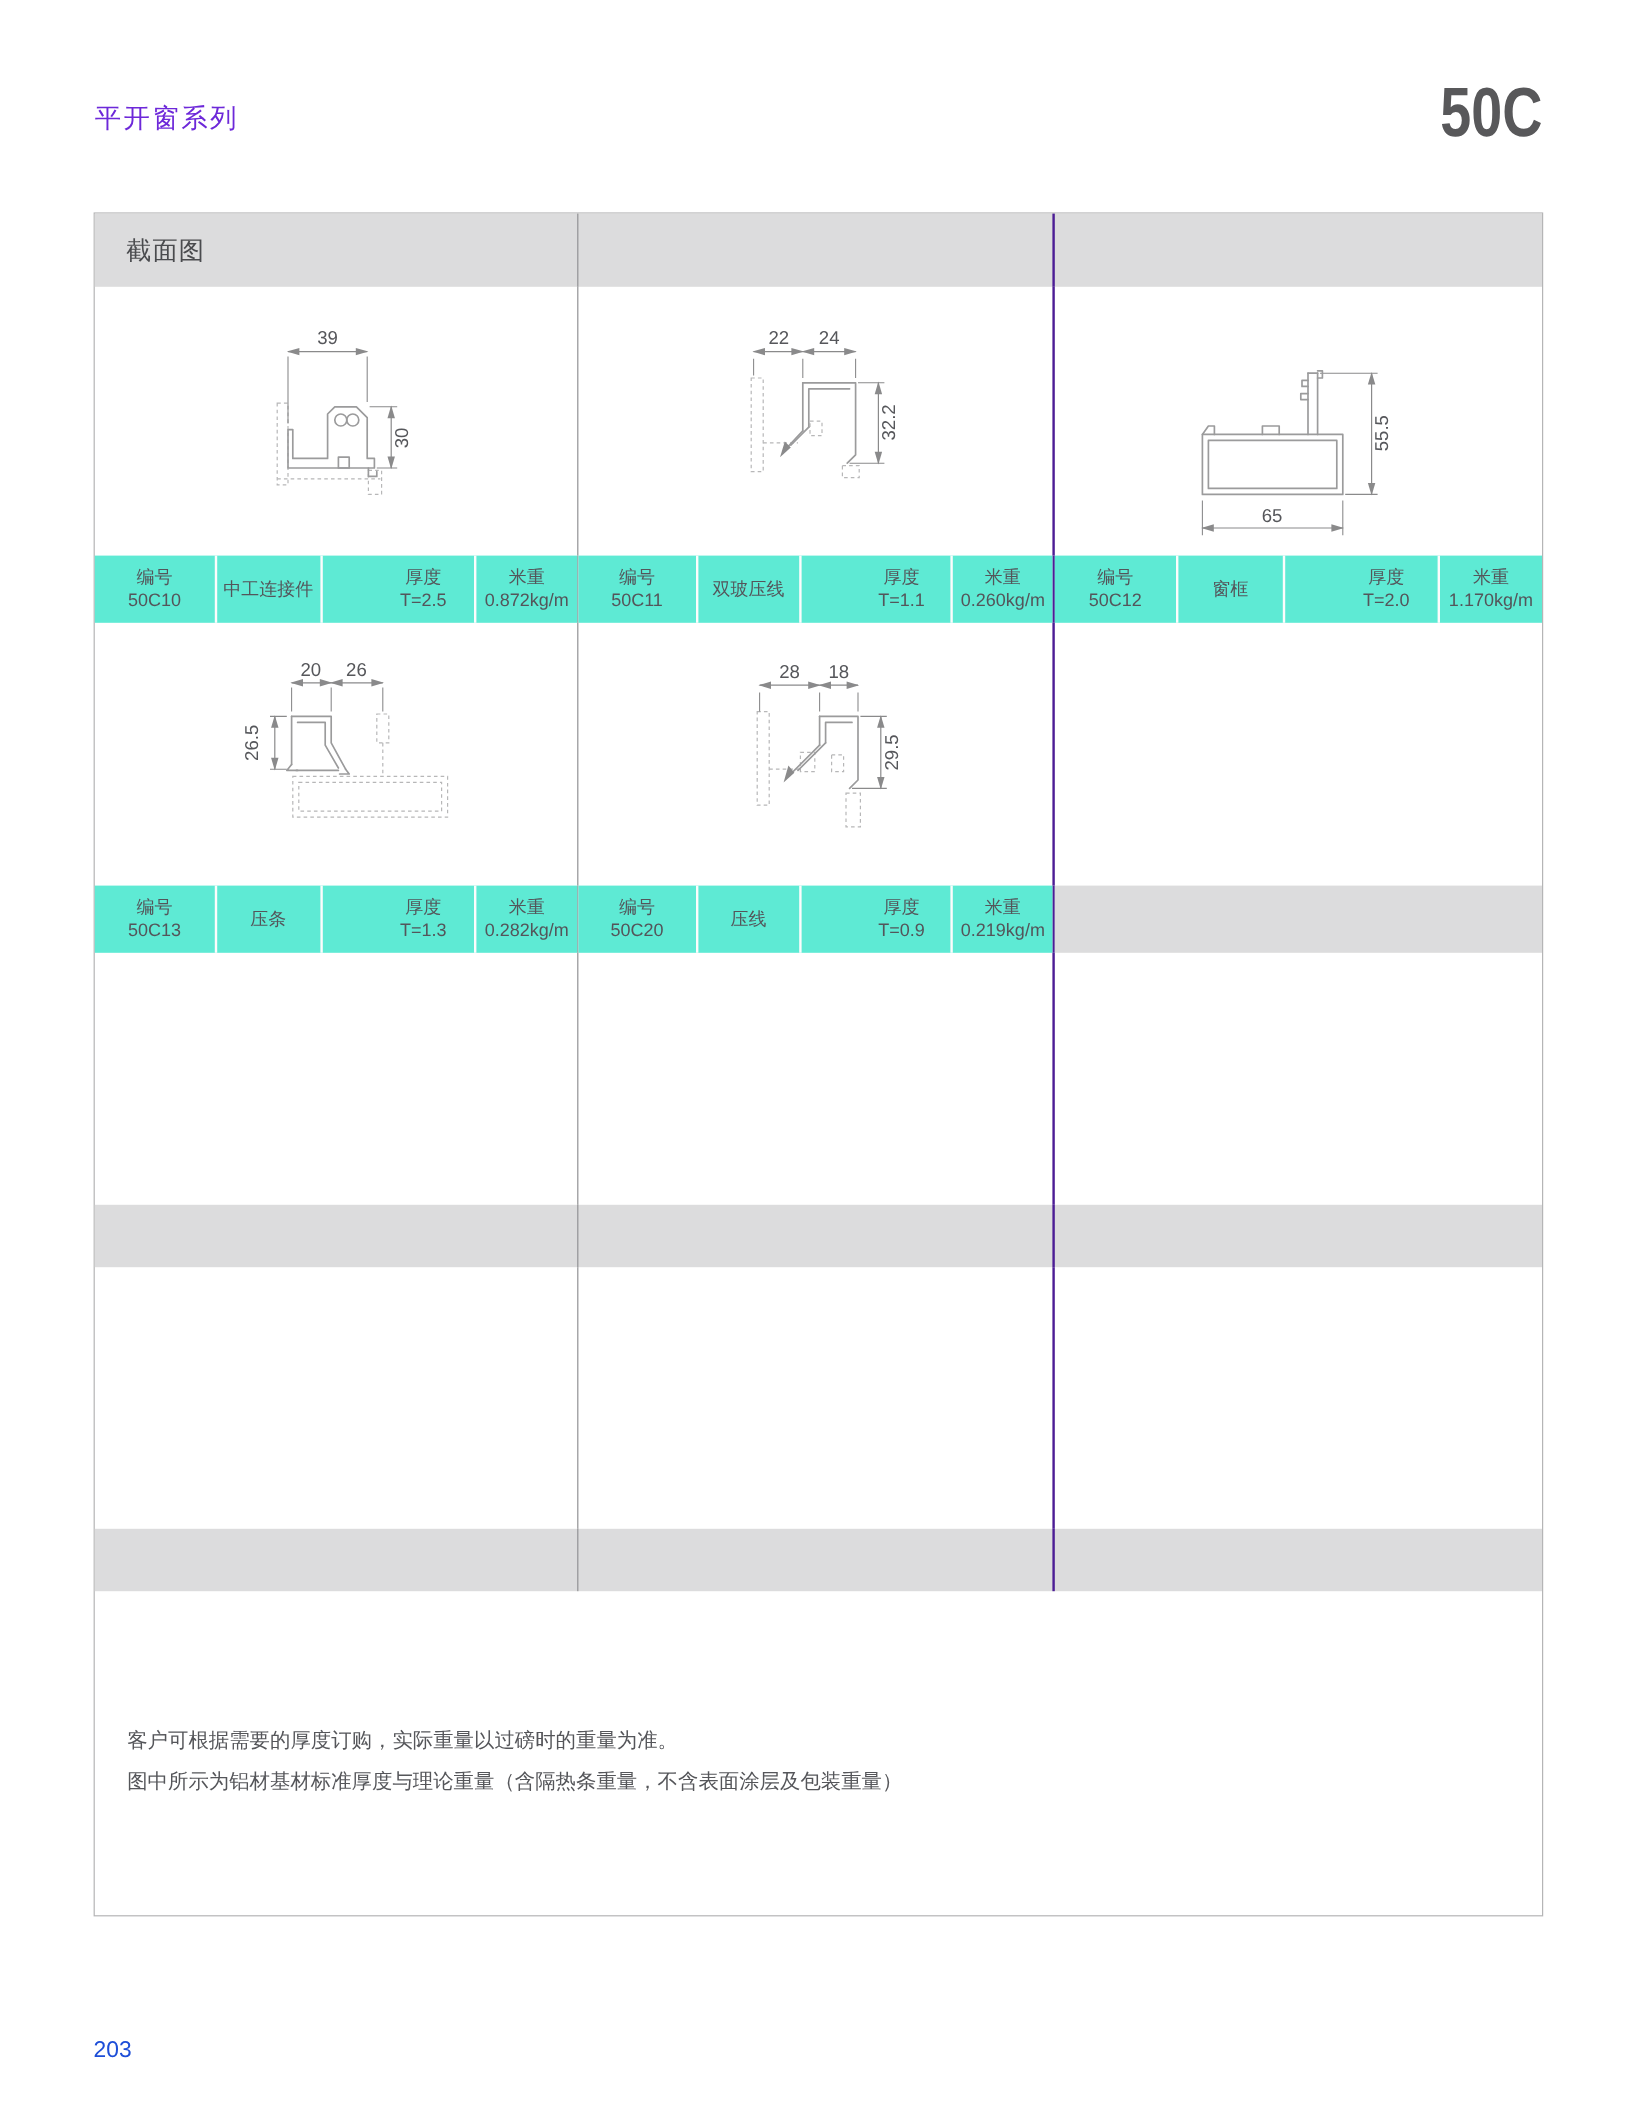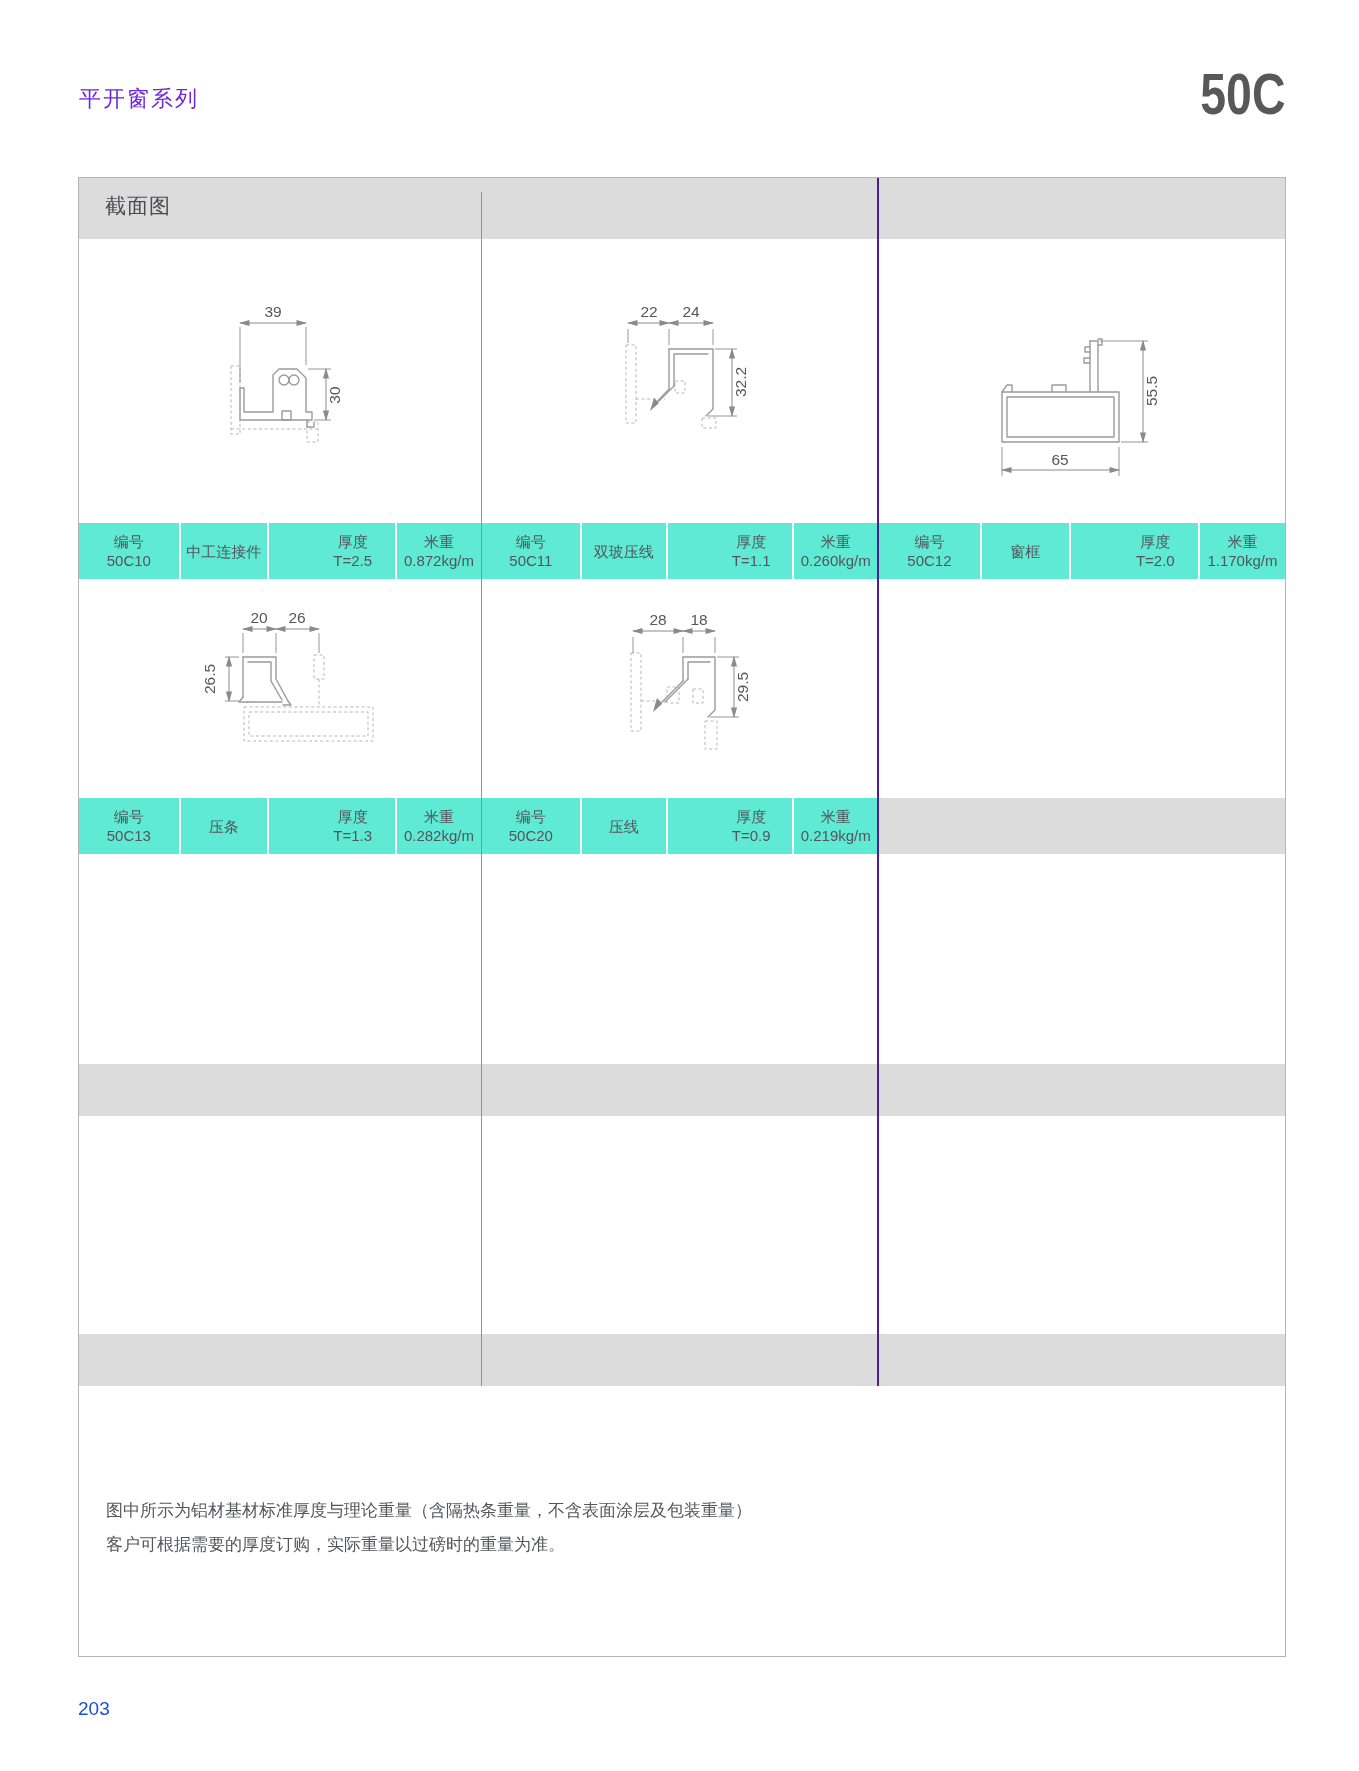--- a/index.html
+++ b/index.html
@@ -18,7 +18,7 @@
   .col-c{flex:1;}
   .band{background:#dcdcdd;}
   .r-head{height:61px;}
-  .r-head .col-a{display:flex;margin-top:14px;}
+  .r-head .col-a{display:flex;align-items:center;}
   .table-header-text{font-size:21px;color:#4a4b4e;font-weight:500;padding-left:26px;letter-spacing:1px;}
   .r-diag1{height:284px;}
   .r-diag2{height:219px;}

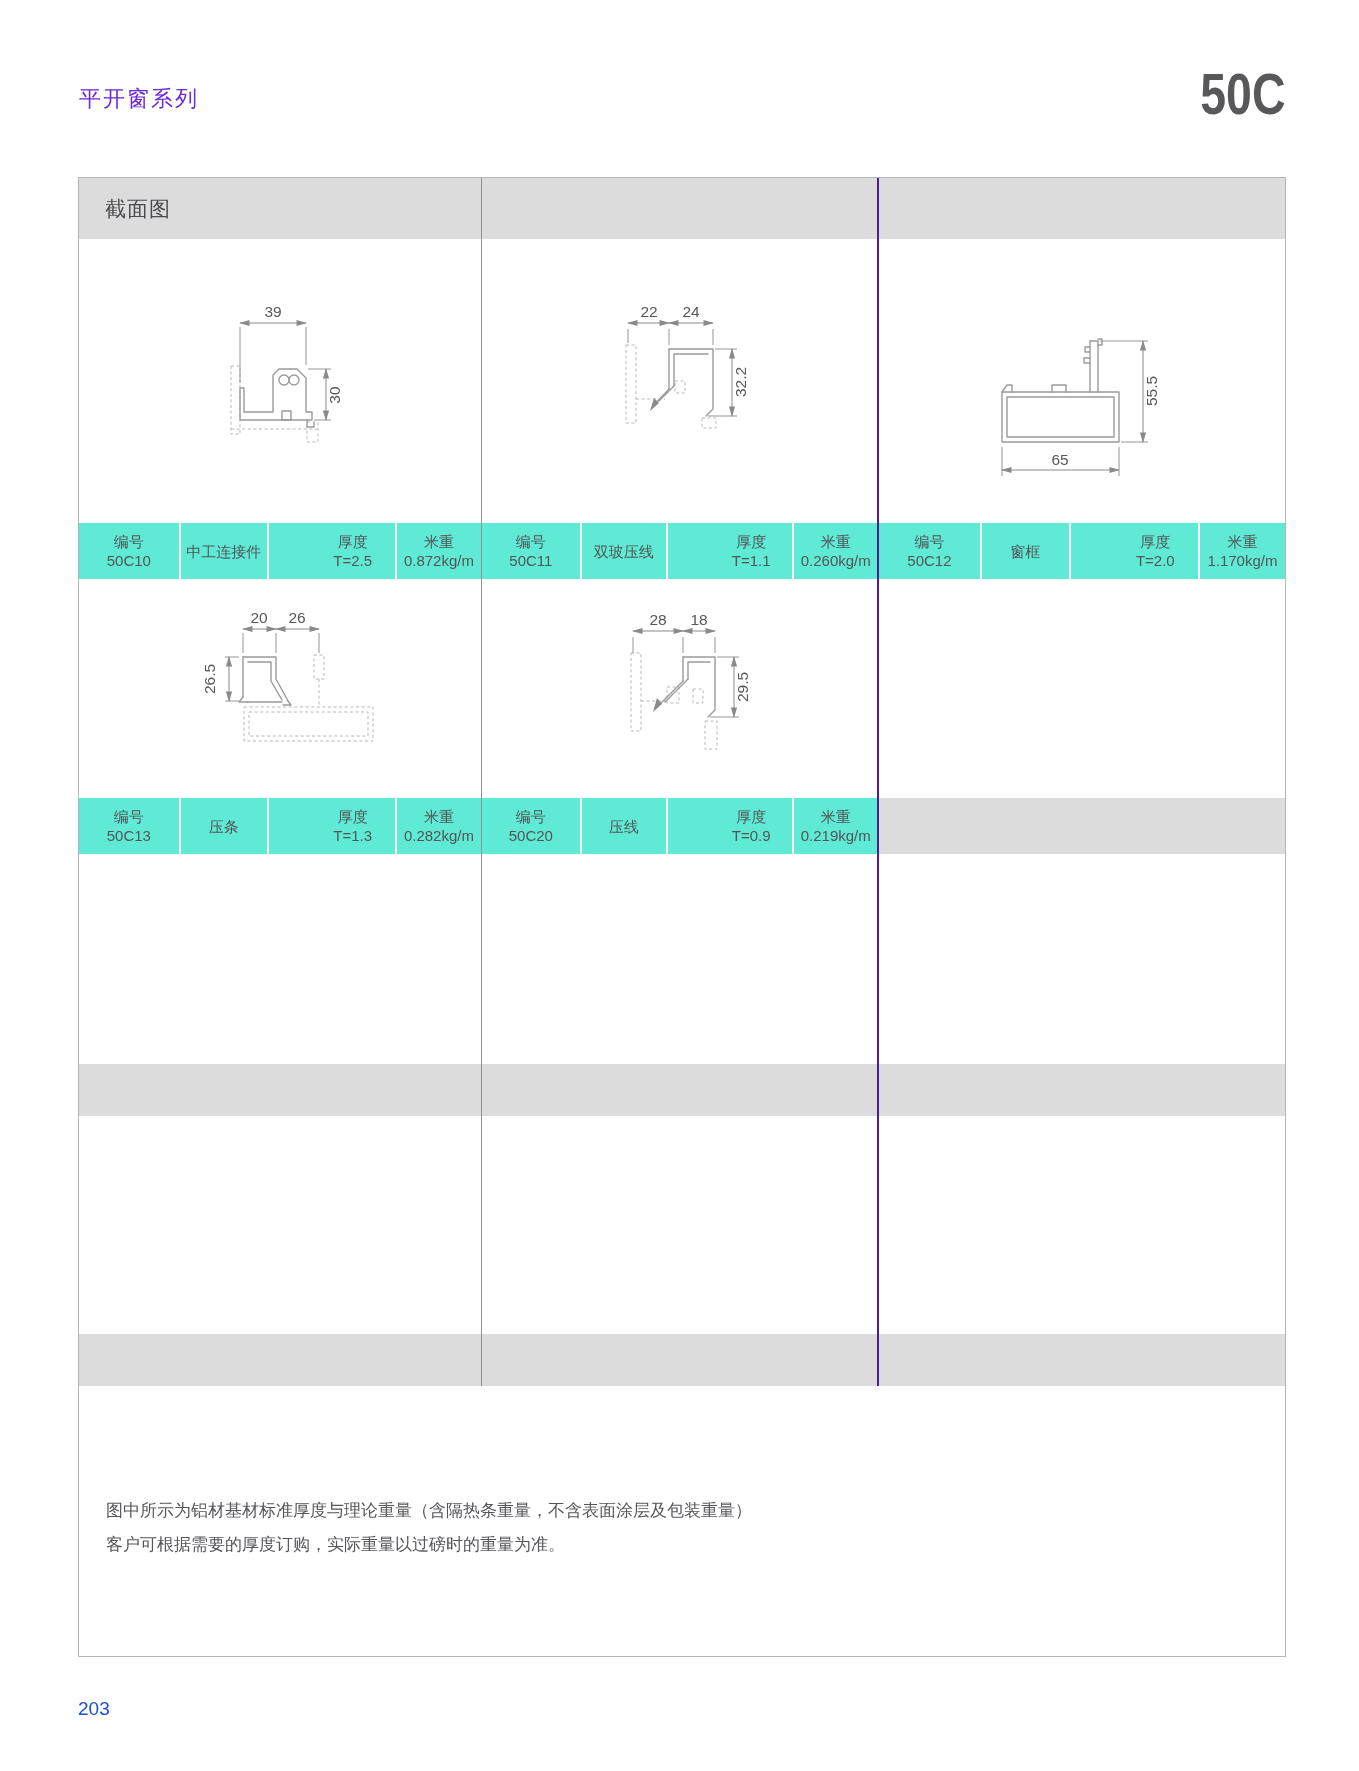--- a/index.html
+++ b/index.html
@@ -20,7 +20,7 @@
   .r-head{height:61px;}
   .r-head .col-a{display:flex;align-items:center;}
   .table-header-text{font-size:21px;color:#4a4b4e;font-weight:500;padding-left:26px;letter-spacing:1px;}
-  .r-diag1{height:284px;}
+  .r-diag1{height:224px;}
   .r-diag2{height:219px;}
   .r-diag1 .col-a,.r-diag1 .col-b,.r-diag1 .col-c,
   .r-diag2 .col-a,.r-diag2 .col-b,.r-diag2 .col-c{display:flex;align-items:center;justify-content:center;}

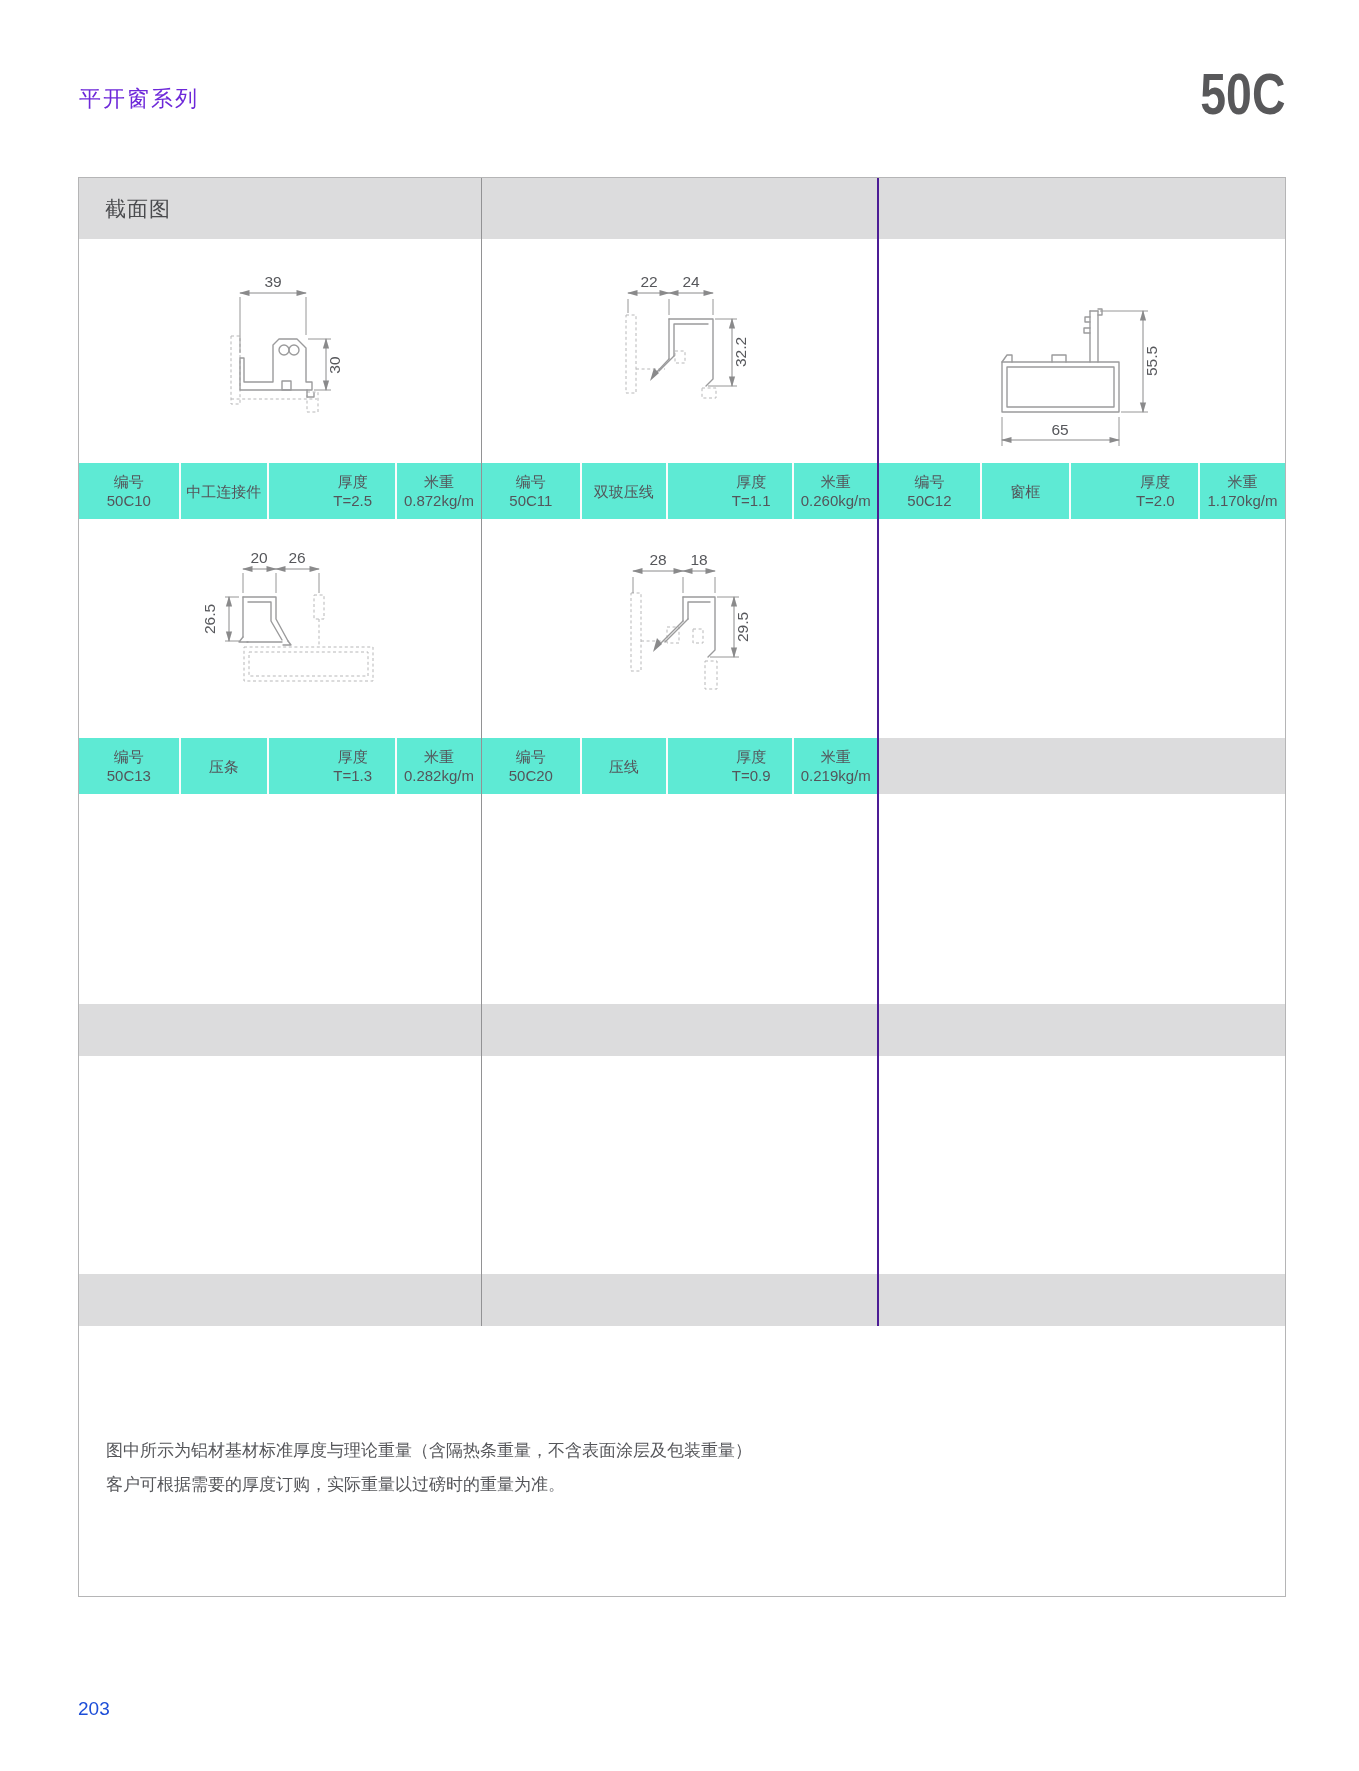--- a/index.html
+++ b/index.html
@@ -366,8 +366,8 @@
 
     <div class="row r-note">
       <div class="note-box">
+        <div class="note-line">客户可根据需要的厚度订购，实际重量以过磅时的重量为准。</div>
         <div class="note-line">图中所示为铝材基材标准厚度与理论重量（含隔热条重量，不含表面涂层及包装重量）</div>
-        <div class="note-line">客户可根据需要的厚度订购，实际重量以过磅时的重量为准。</div>
       </div>
     </div>
 

